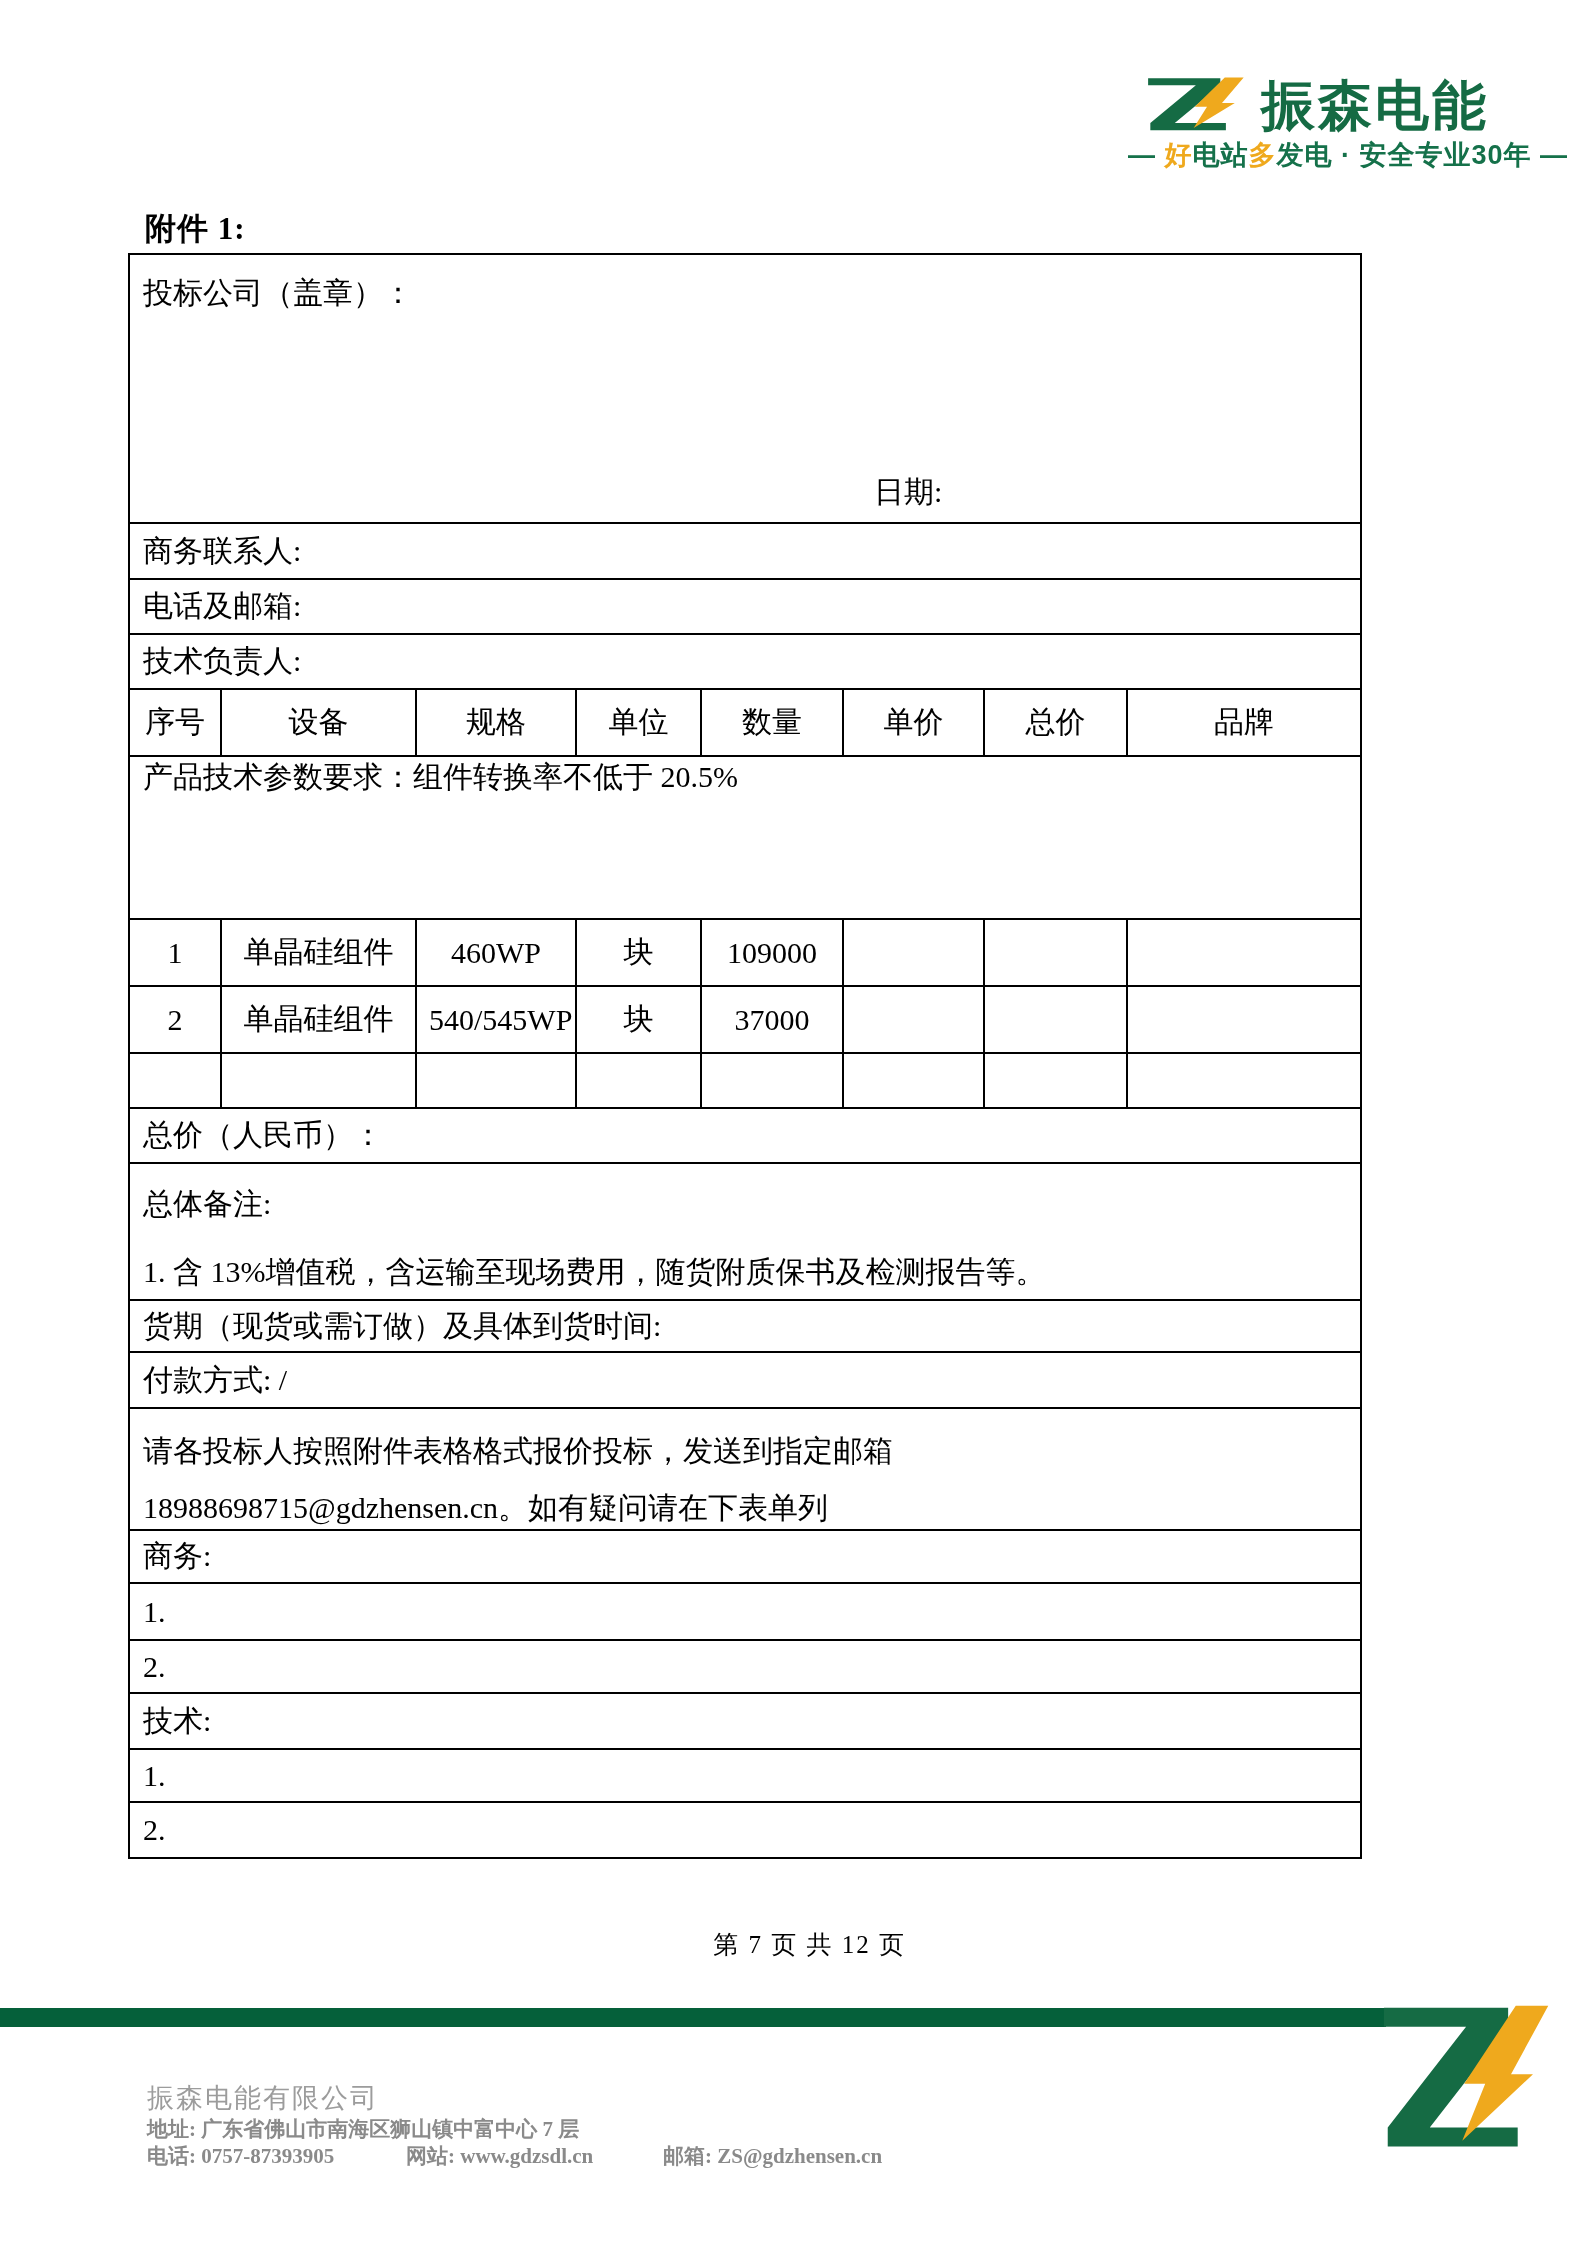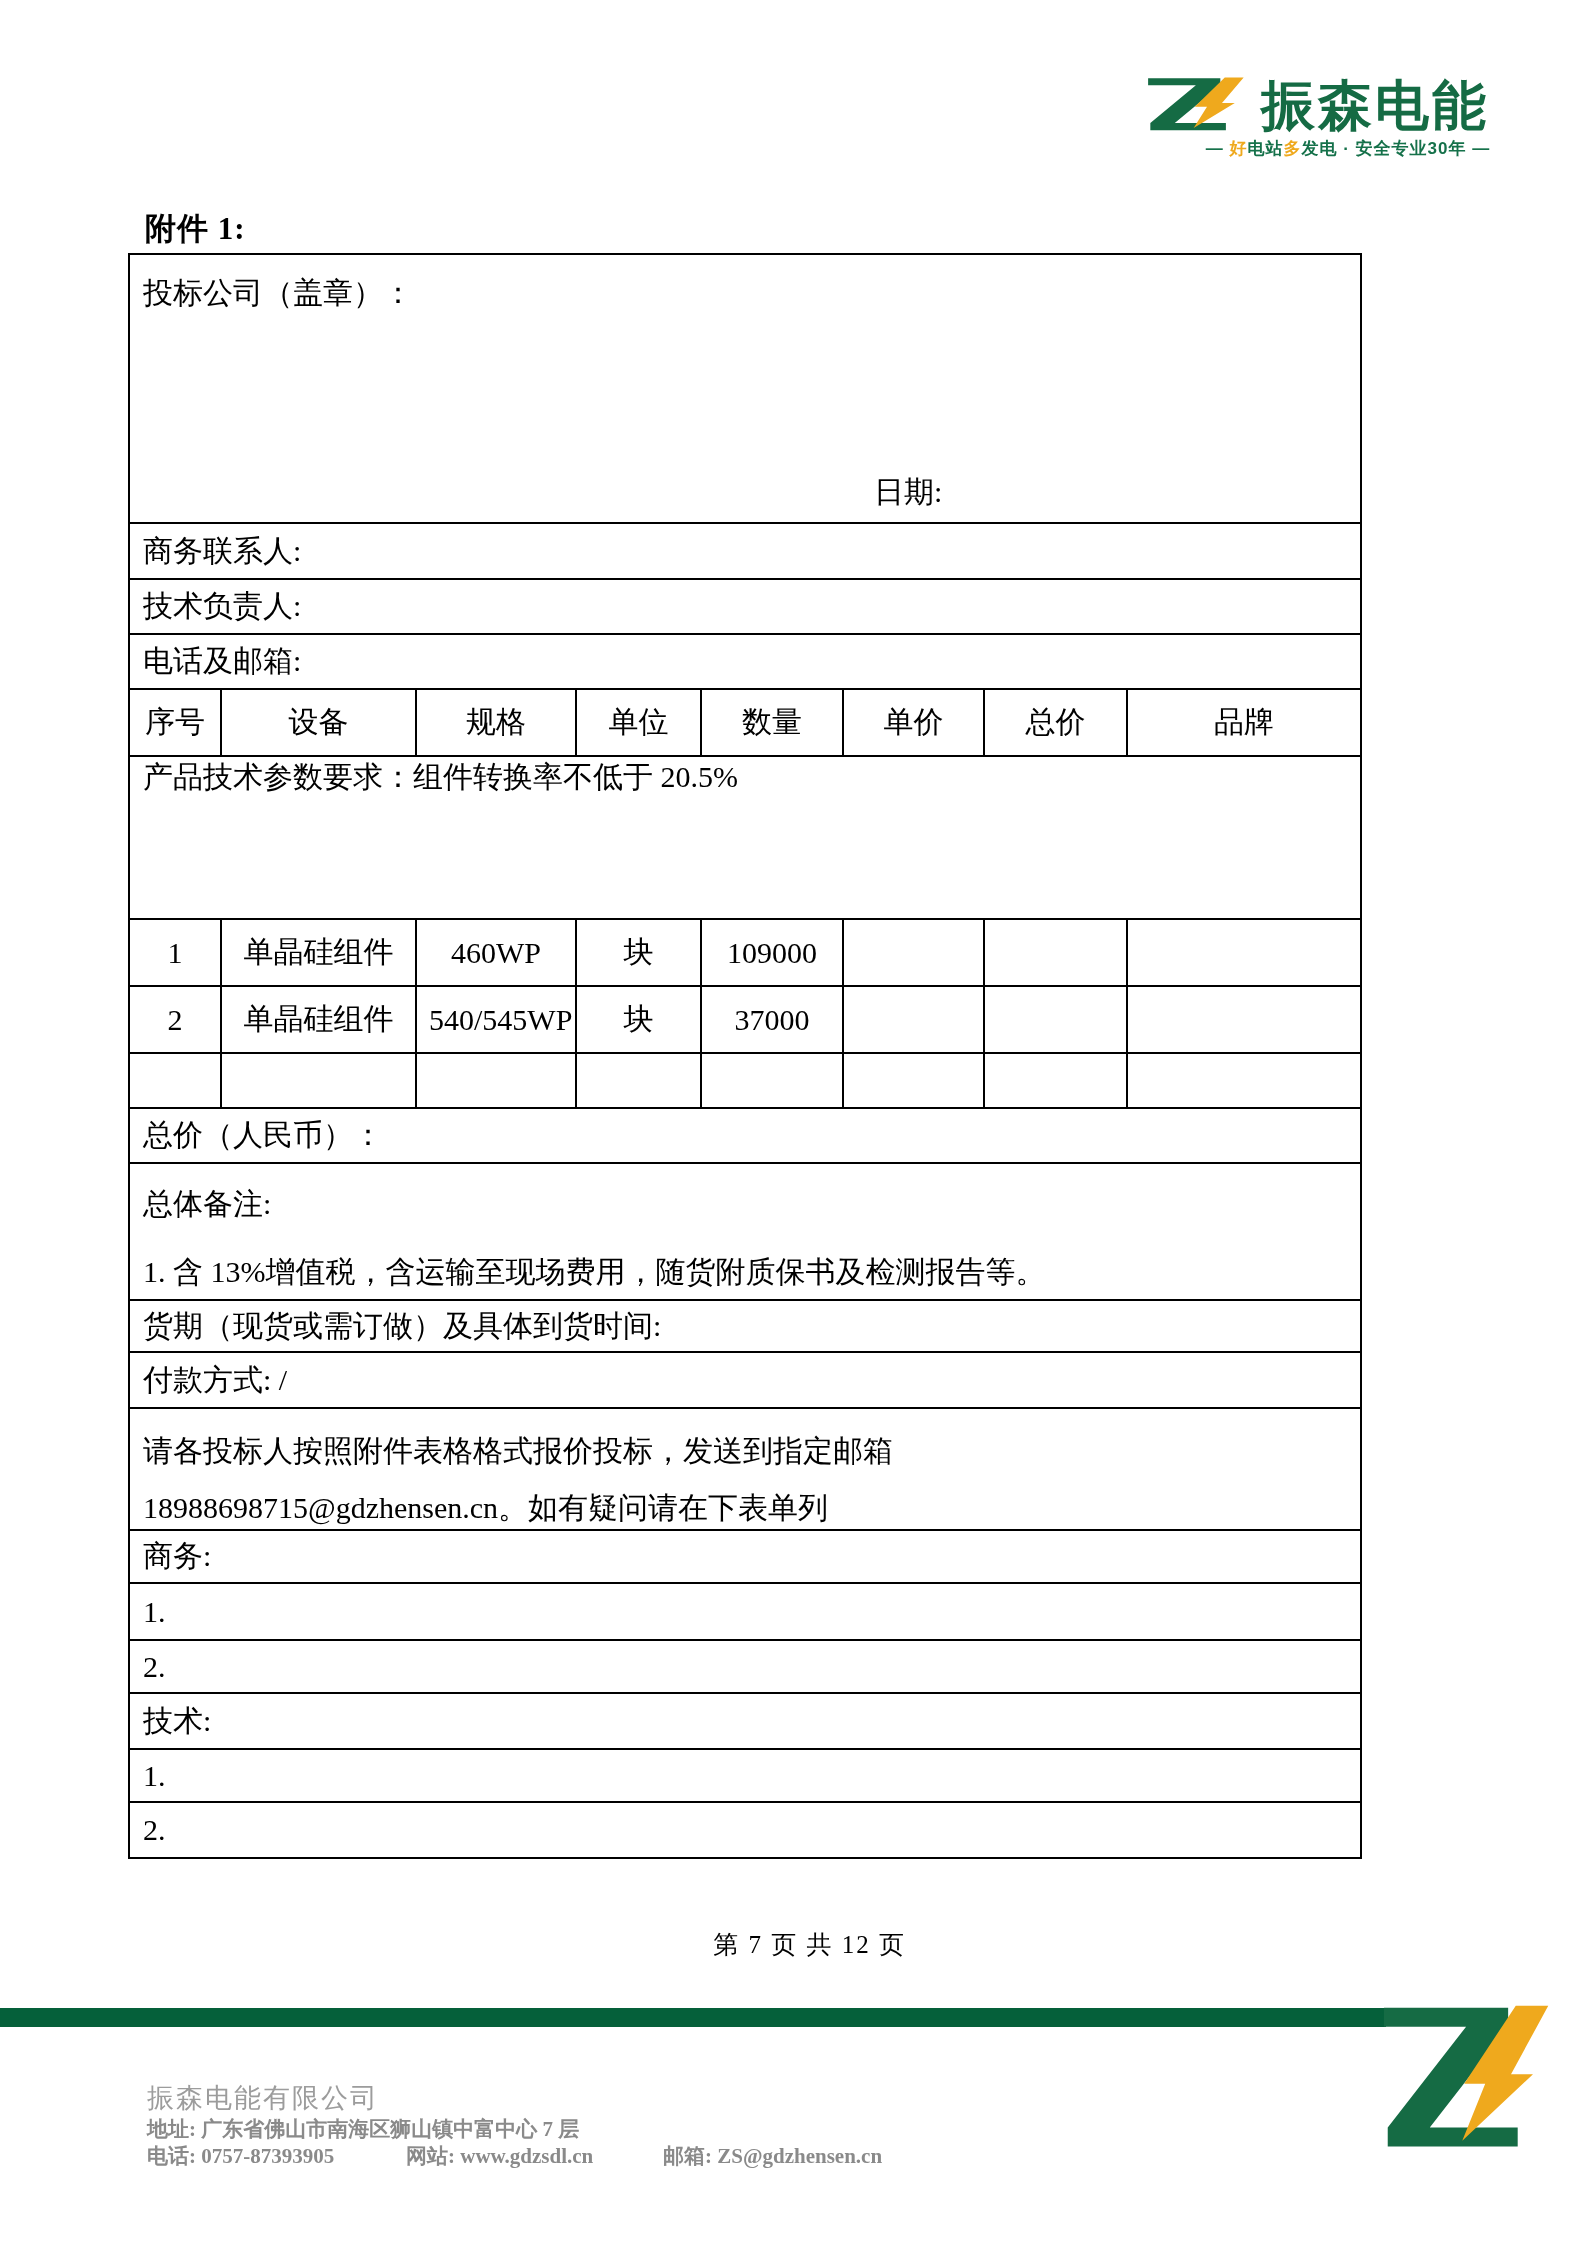--- a/index.html
+++ b/index.html
@@ -22,7 +22,7 @@
   #tagline{
     position:absolute;left:0;top:81px;width:440px;
     text-align:center;font-family:"Liberation Sans","DejaVu Sans",sans-serif;
-    font-size:17px;font-weight:bold;letter-spacing:1px;white-space:nowrap;
+    font-size:27px;font-weight:bold;letter-spacing:1px;white-space:nowrap;
   }
   
   #attachment-title{

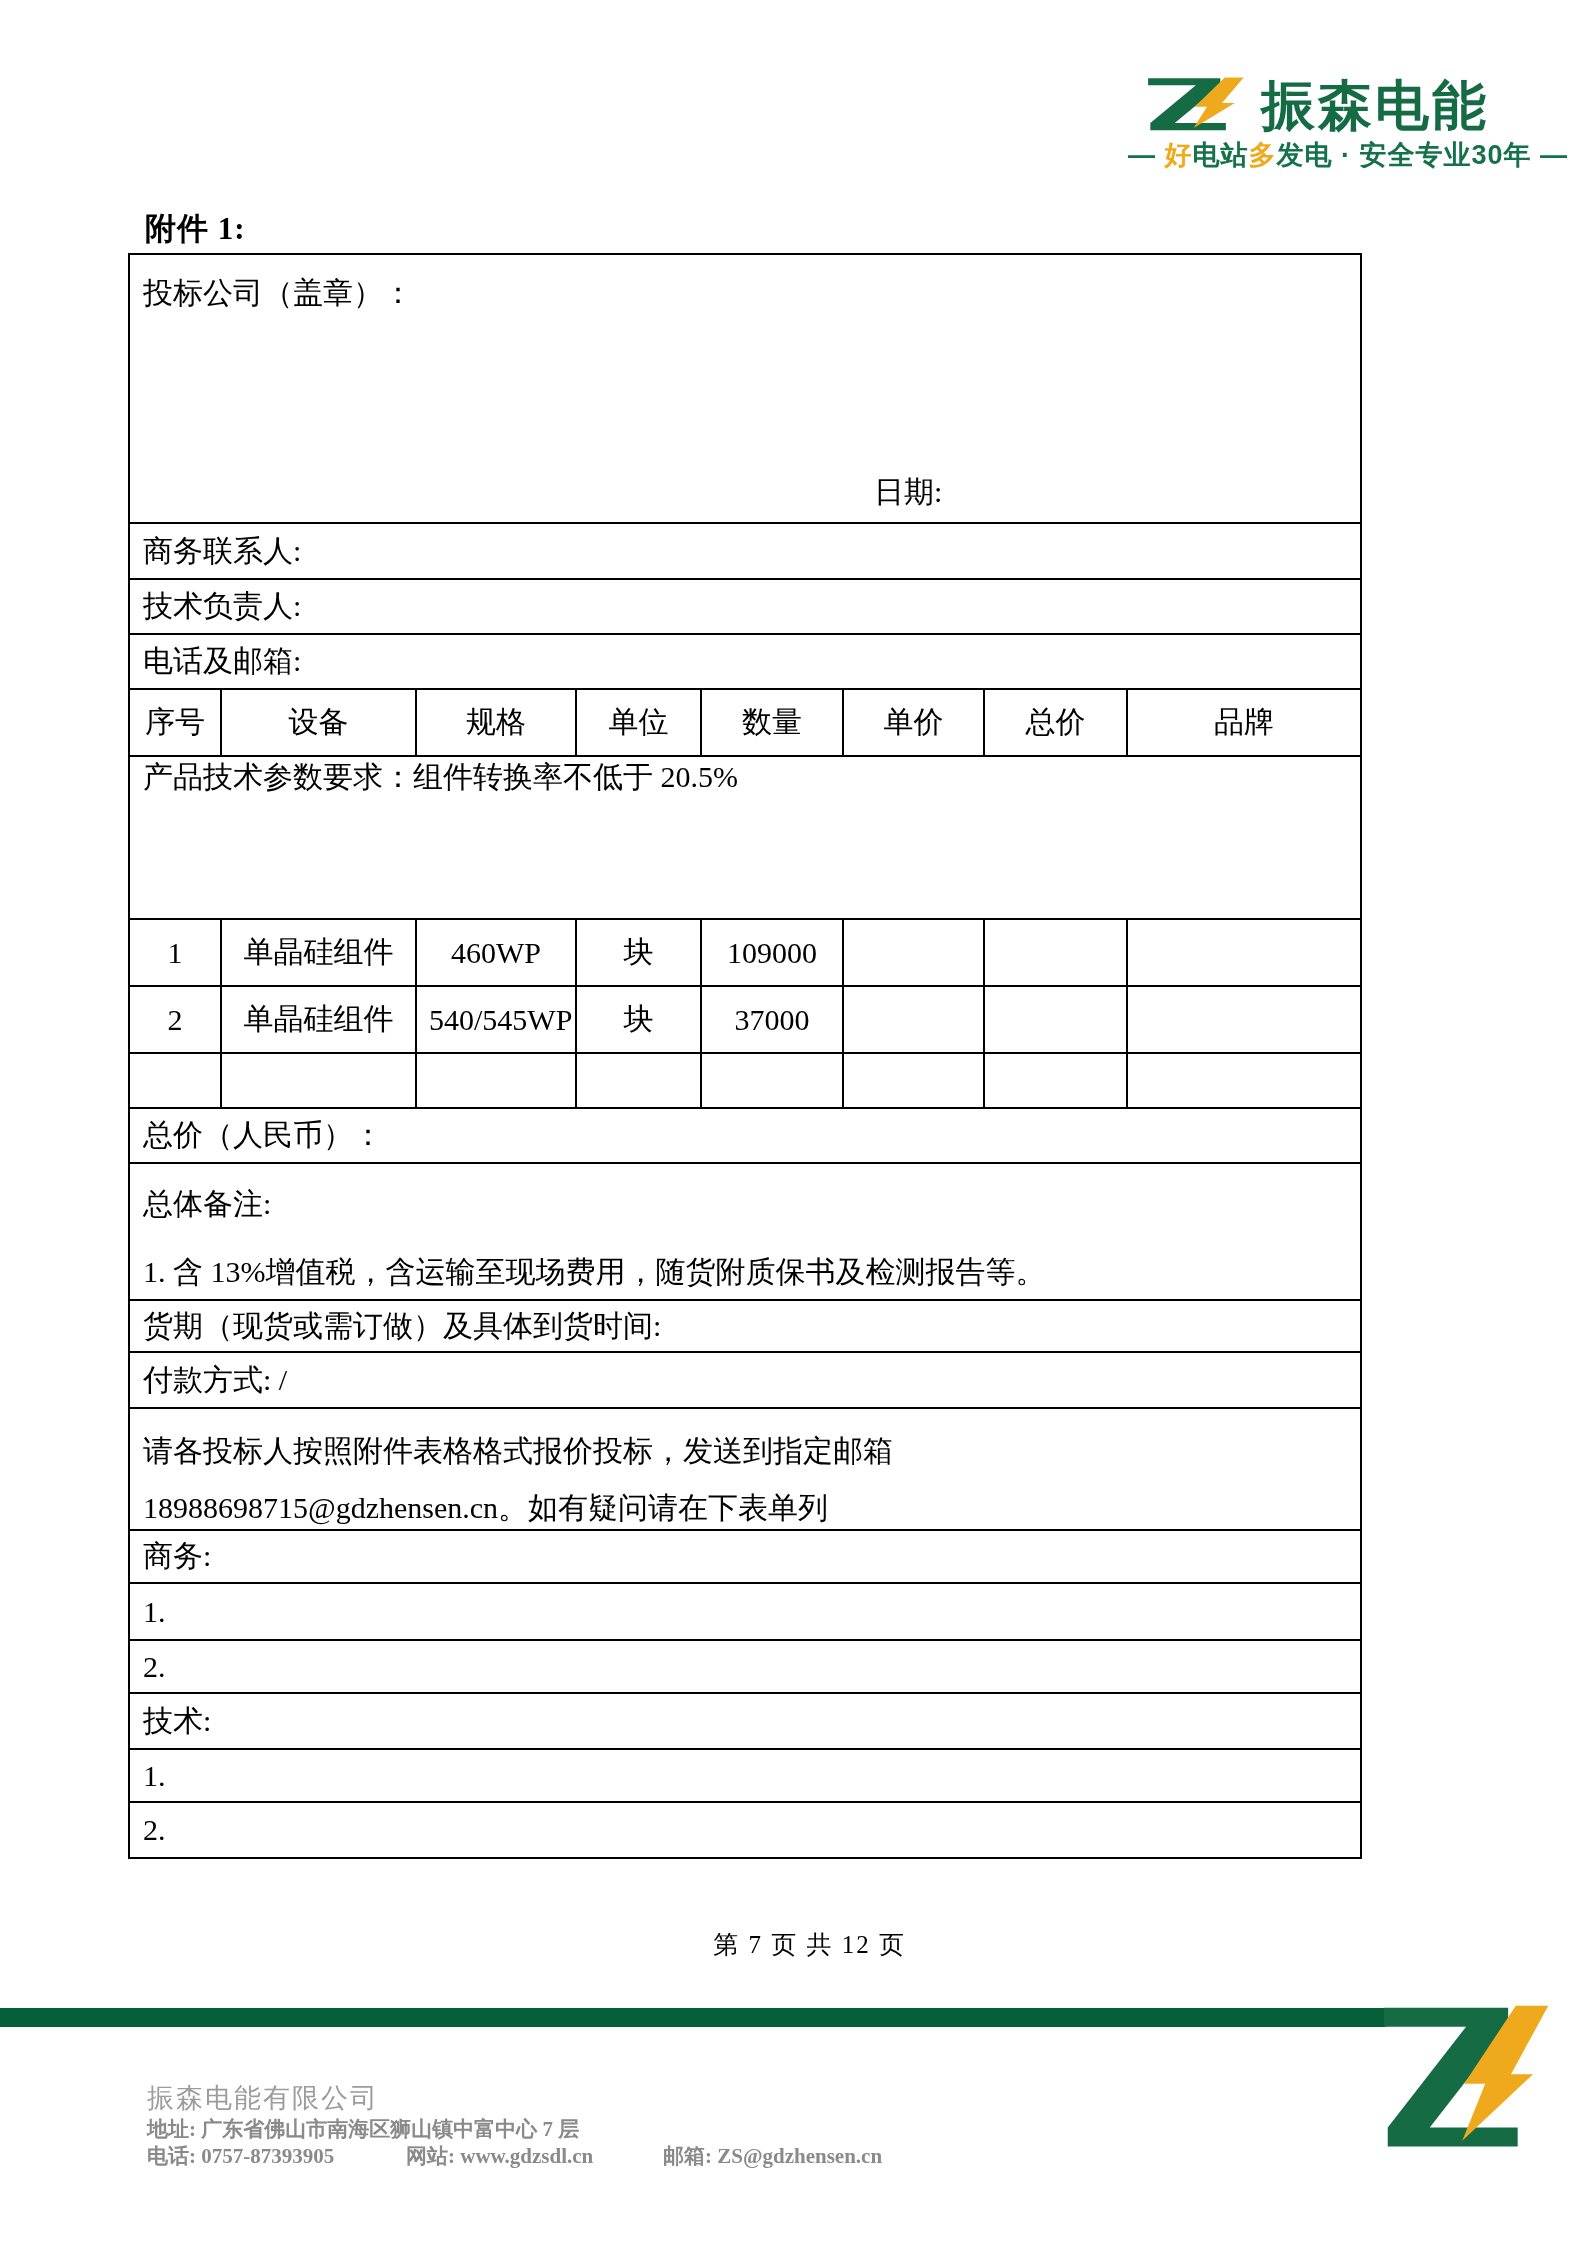--- a/index.html
+++ b/index.html
@@ -119,10 +119,10 @@
       <td colspan="8">商务联系人:</td>
     </tr>
     <tr style="height:55px">
+      <td colspan="8">电话及邮箱:</td>
+    </tr>
+    <tr style="height:55px">
       <td colspan="8">技术负责人:</td>
-    </tr>
-    <tr style="height:55px">
-      <td colspan="8">电话及邮箱:</td>
     </tr>
     <tr style="height:54px">
       <td class="c">序号</td>

